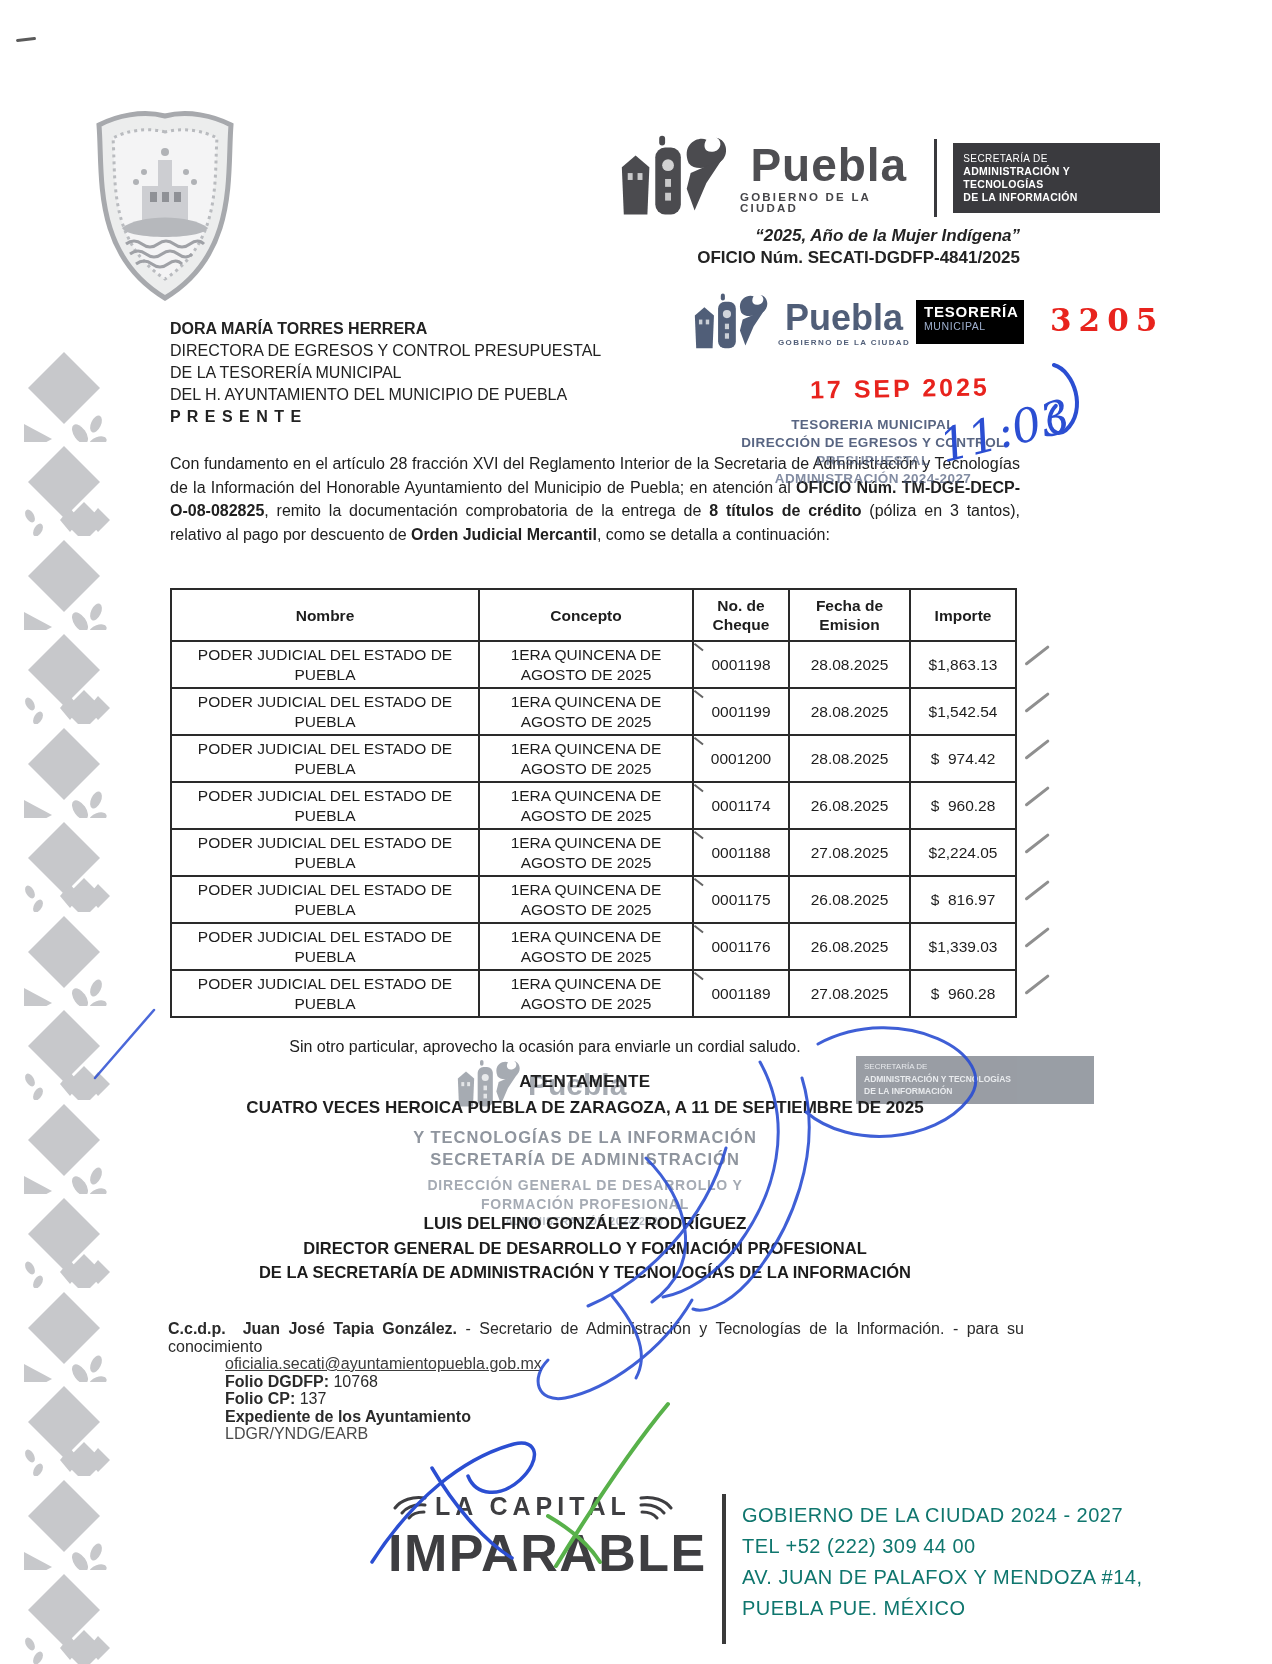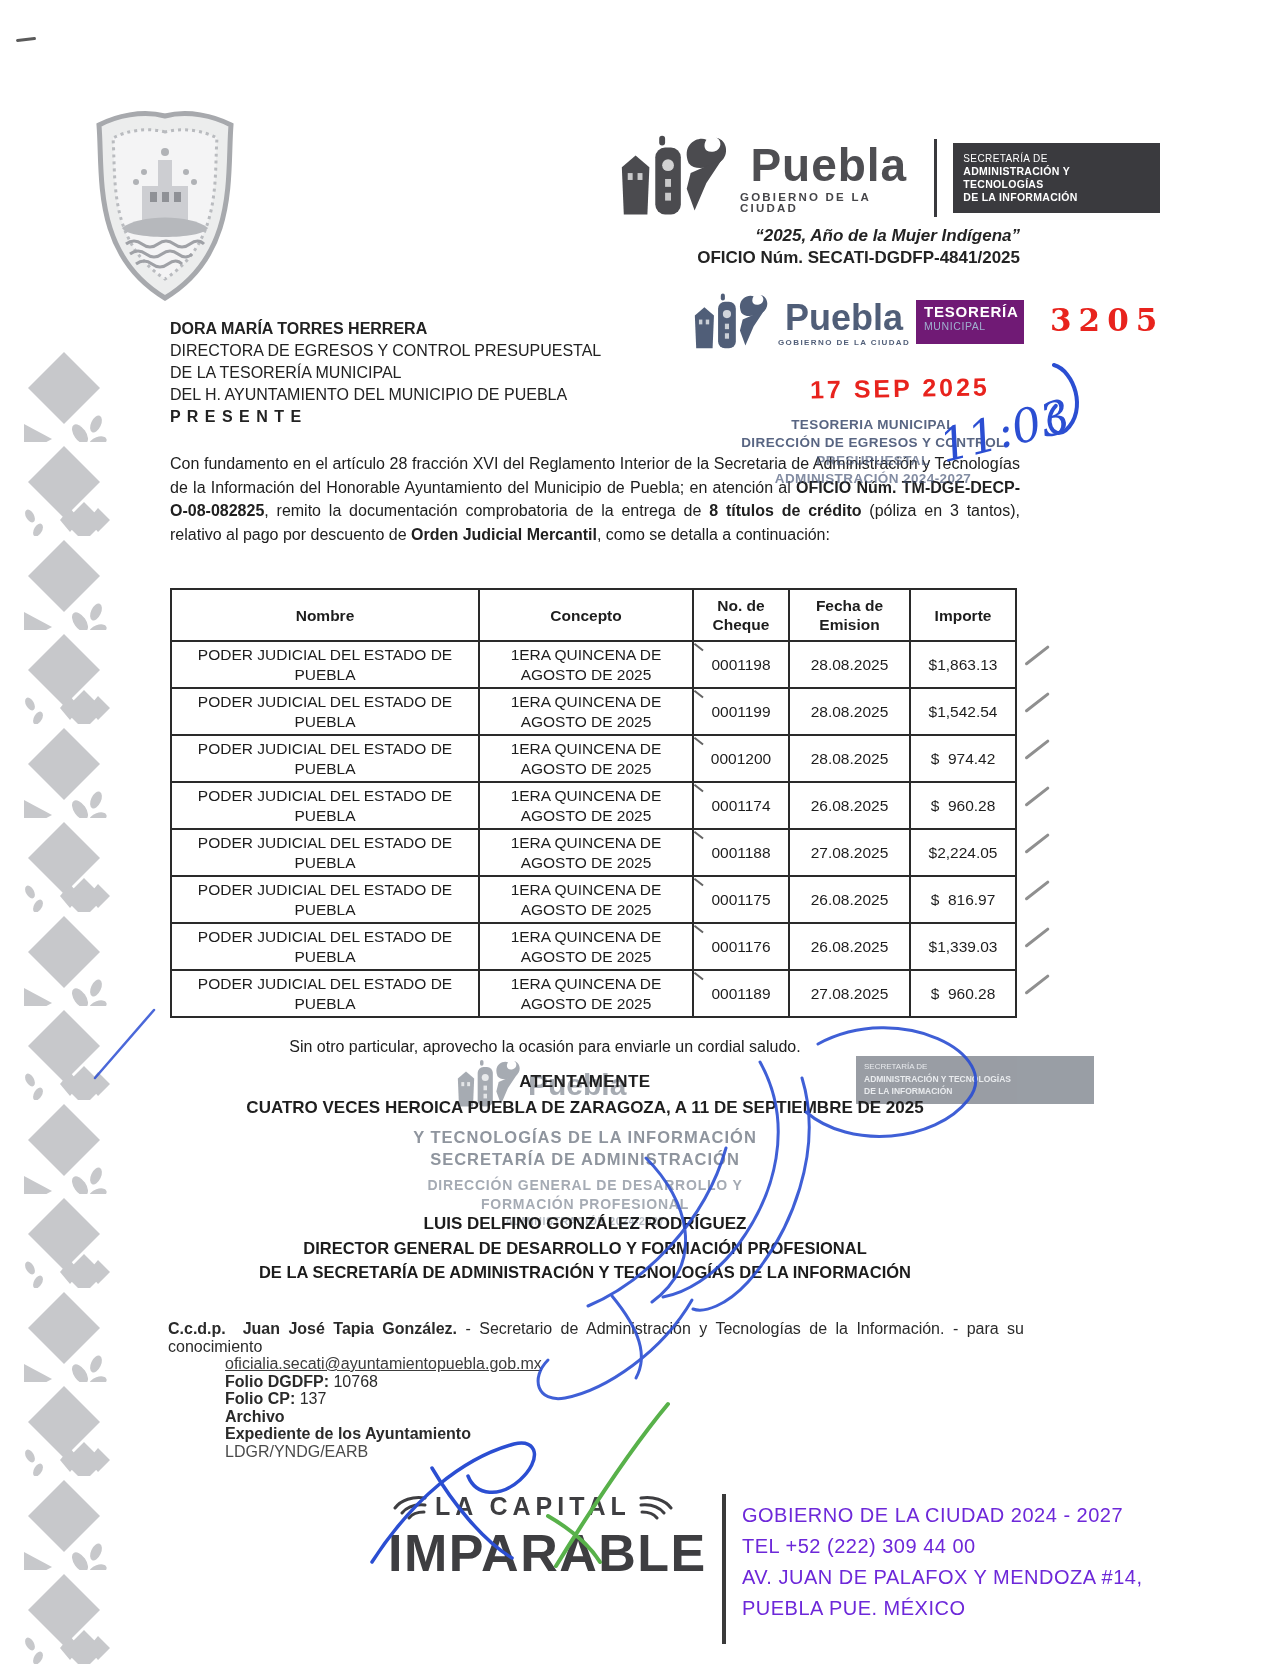--- a/index.html
+++ b/index.html
@@ -35,7 +35,7 @@
   .rstamp-word{display:flex;flex-direction:column;align-items:center;line-height:1;}
   .rstamp-brand{font-size:36px;font-weight:bold;color:#42516d;}
   .rstamp-brand-sub{font-size:8px;font-weight:bold;color:#42516d;letter-spacing:1.4px;margin-top:3px;}
-  .rstamp-box{position:absolute;left:228px;top:14px;width:108px;height:44px;background:#701a75;color:#fff;
+  .rstamp-box{position:absolute;left:228px;top:14px;width:108px;height:44px;background:#000000;color:#fff;
               padding:4px 8px;box-sizing:border-box;line-height:1.1;}
   .rstamp-box .t1{font-size:15px;font-weight:bold;letter-spacing:.8px;}
   .rstamp-box .t2{font-size:10.5px;color:#9fb0cf;letter-spacing:.6px;}

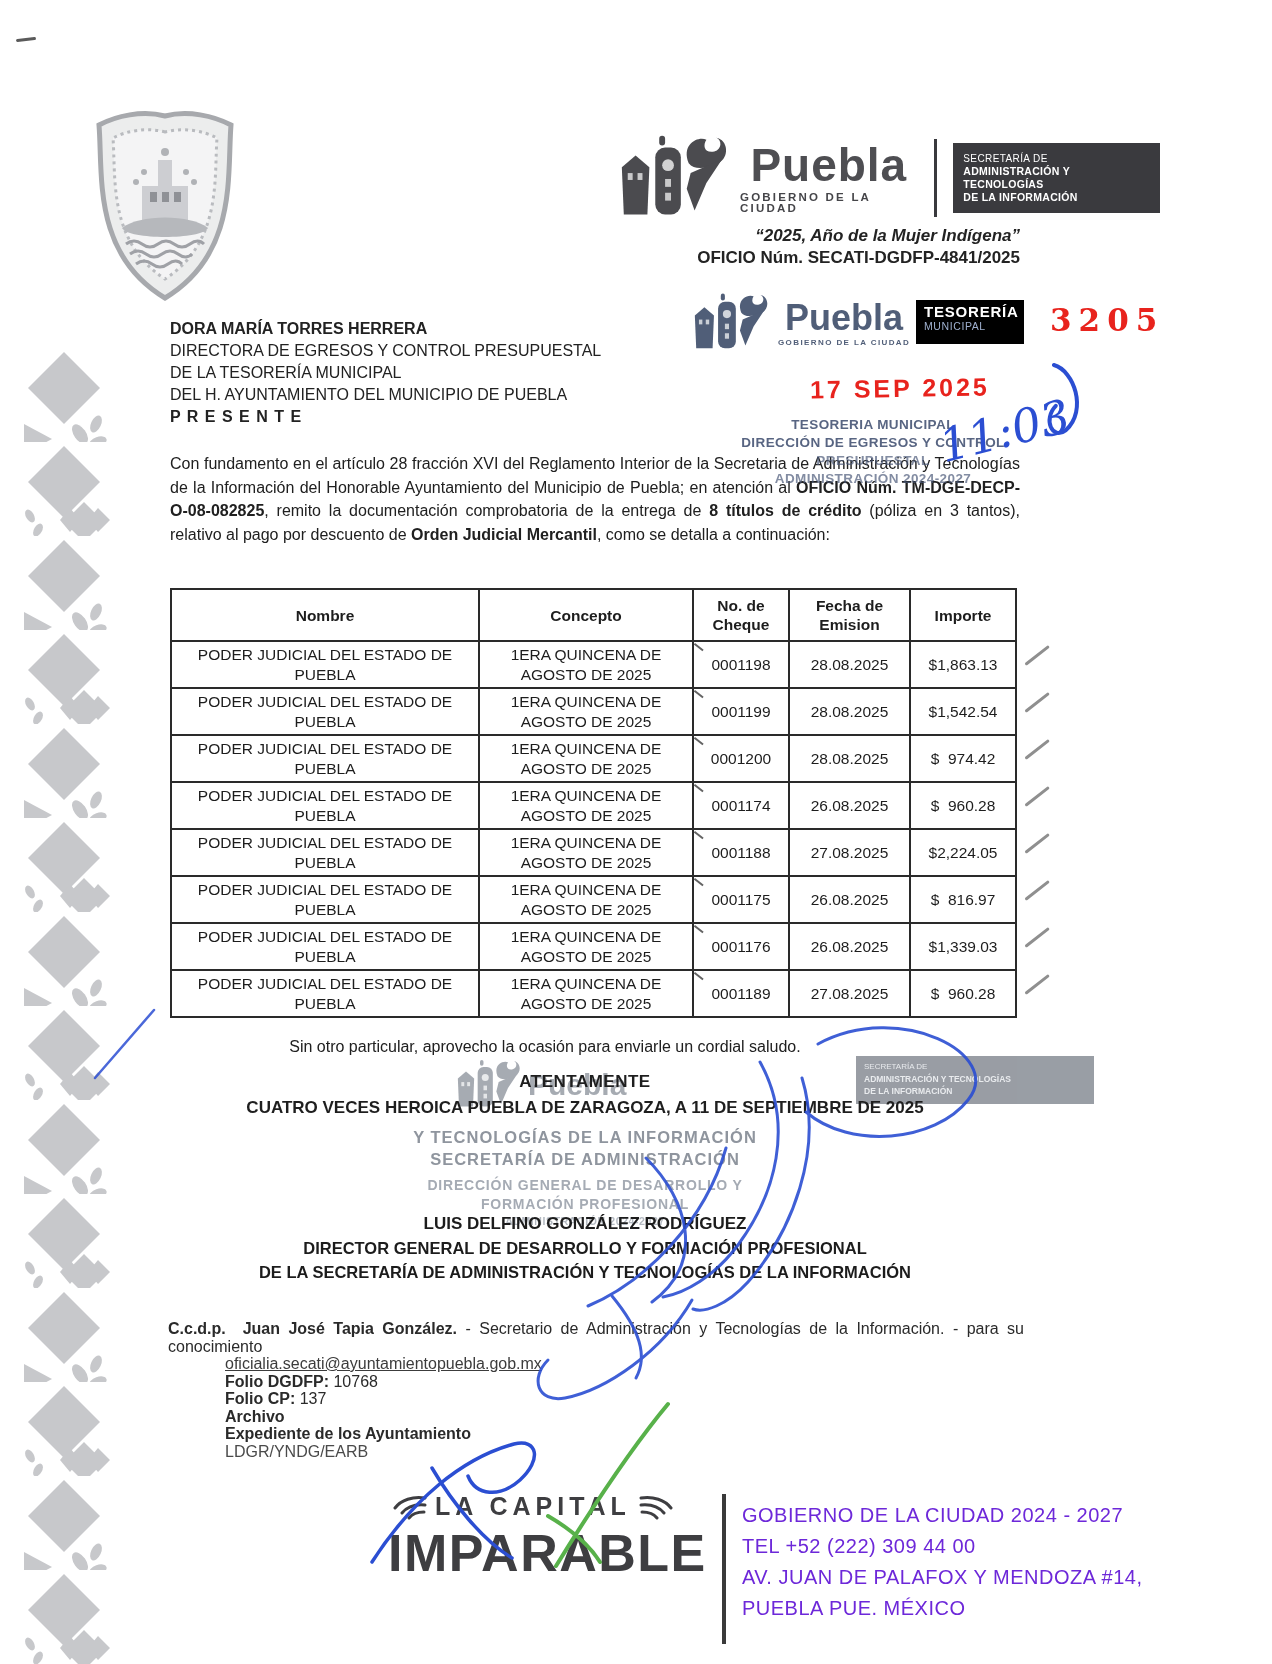--- a/index.html
+++ b/index.html
@@ -398,7 +398,6 @@
         <div class="indent"><b>Folio DGDFP:</b> 10768</div>
         <div class="indent"><b>Folio CP:</b> 137</div>
       </div>
-    <div class="indent"><b>Archivo</b></div>
     <div class="indent"><b>Expediente de los Ayuntamiento</b></div>
     <div class="indent init">LDGR/YNDG/EARB</div>
   </div>

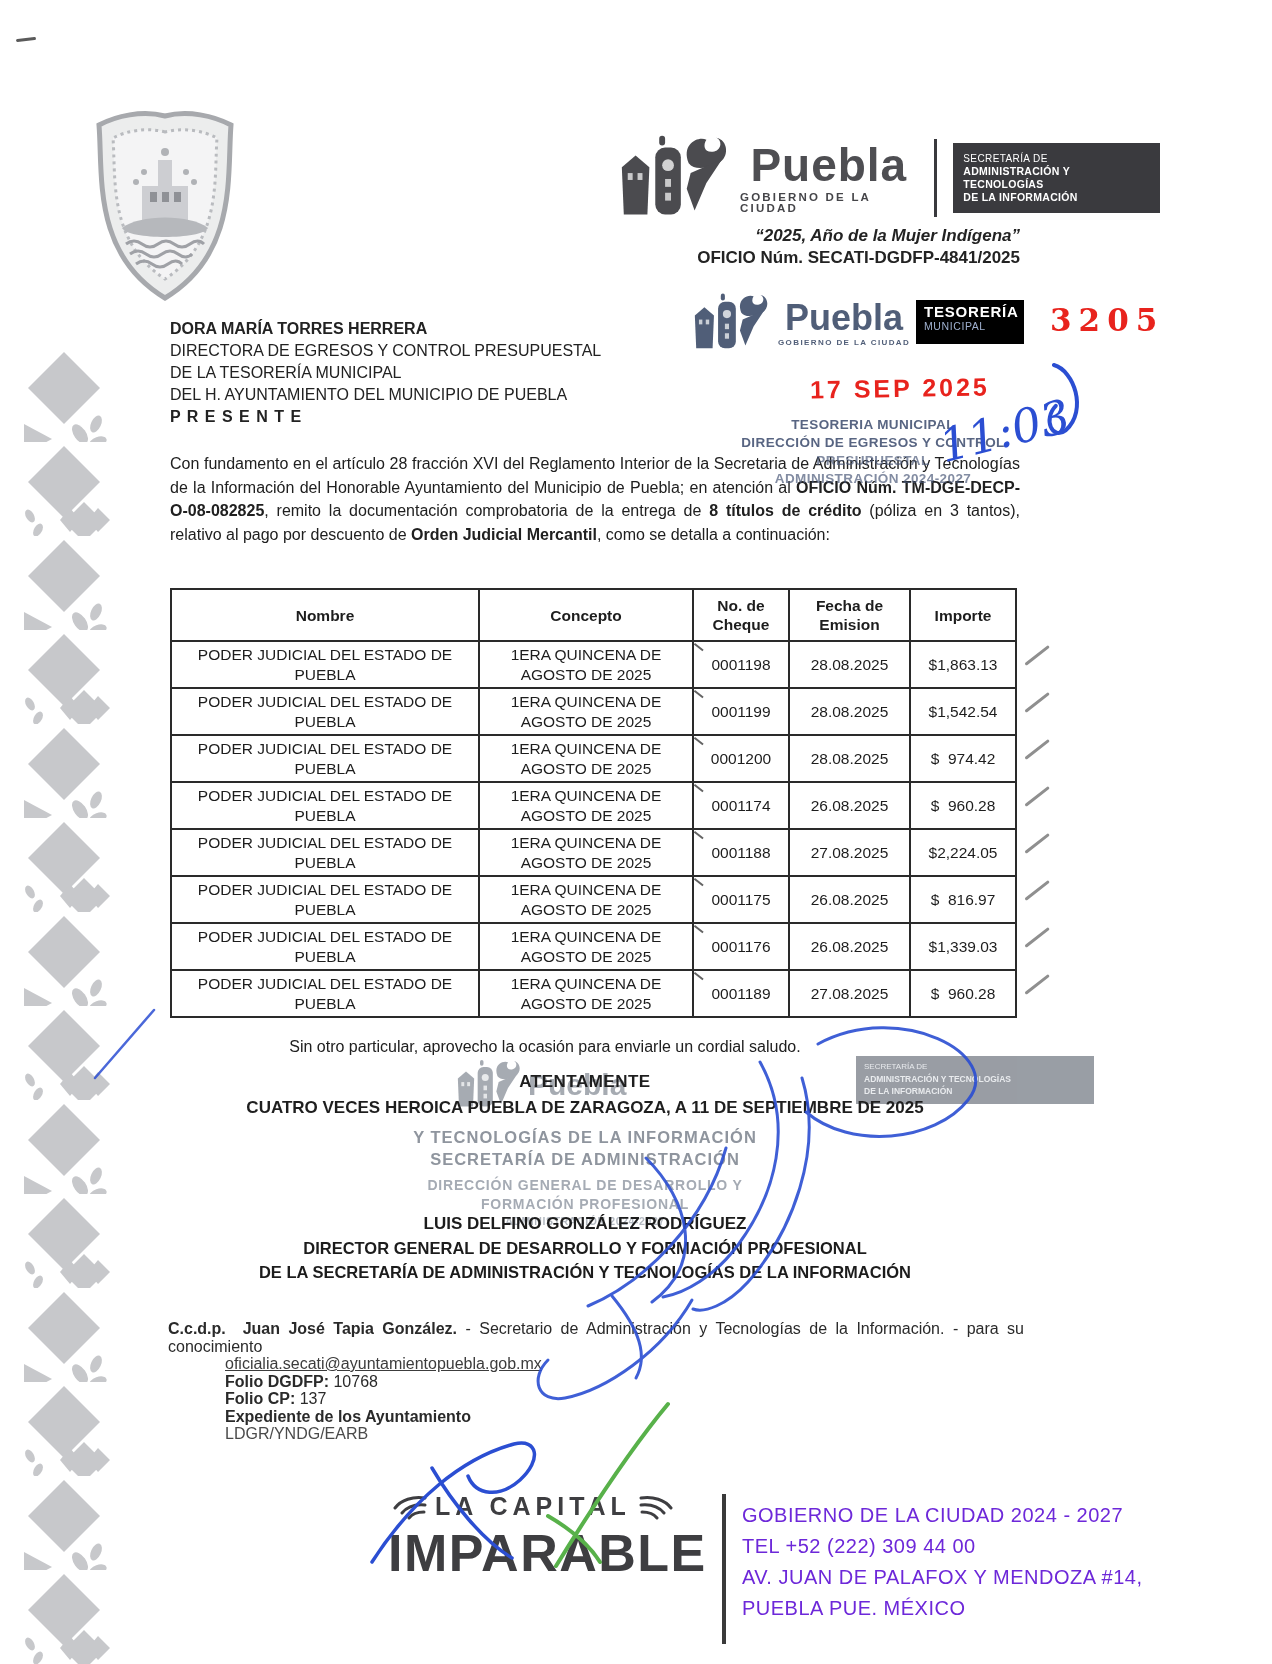--- a/index.html
+++ b/index.html
@@ -94,7 +94,7 @@
   .f-brand-top .txt{font-size:25px;font-weight:bold;letter-spacing:5px;}
   .f-brand-bottom{font-size:52px;font-weight:bold;letter-spacing:1.5px;margin-top:2px;}
   .f-divider{left:722px;top:1494px;width:4px;height:150px;background:#3a3a3a;}
-  .f-info{left:742px;top:1500px;width:420px;font-size:20px;line-height:31px;color:#6d28d9;letter-spacing:.5px;}
+  .f-info{left:742px;top:1500px;width:420px;font-size:20px;line-height:31px;color:#0f766e;letter-spacing:.5px;}
   
   .ink{left:0;top:0;z-index:10;pointer-events:none;}
 </style>

